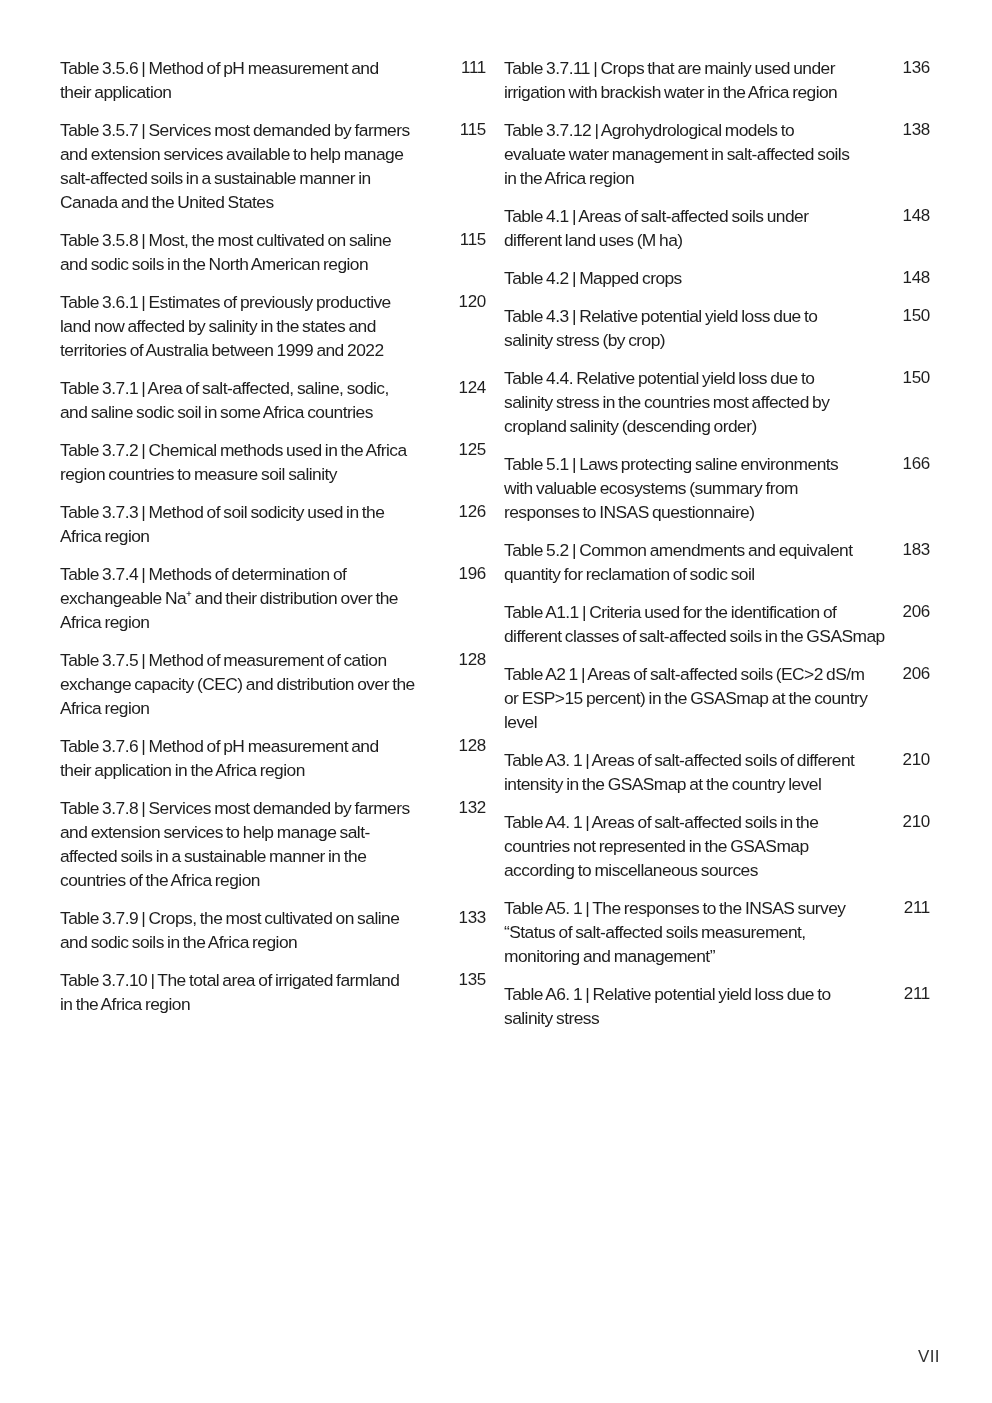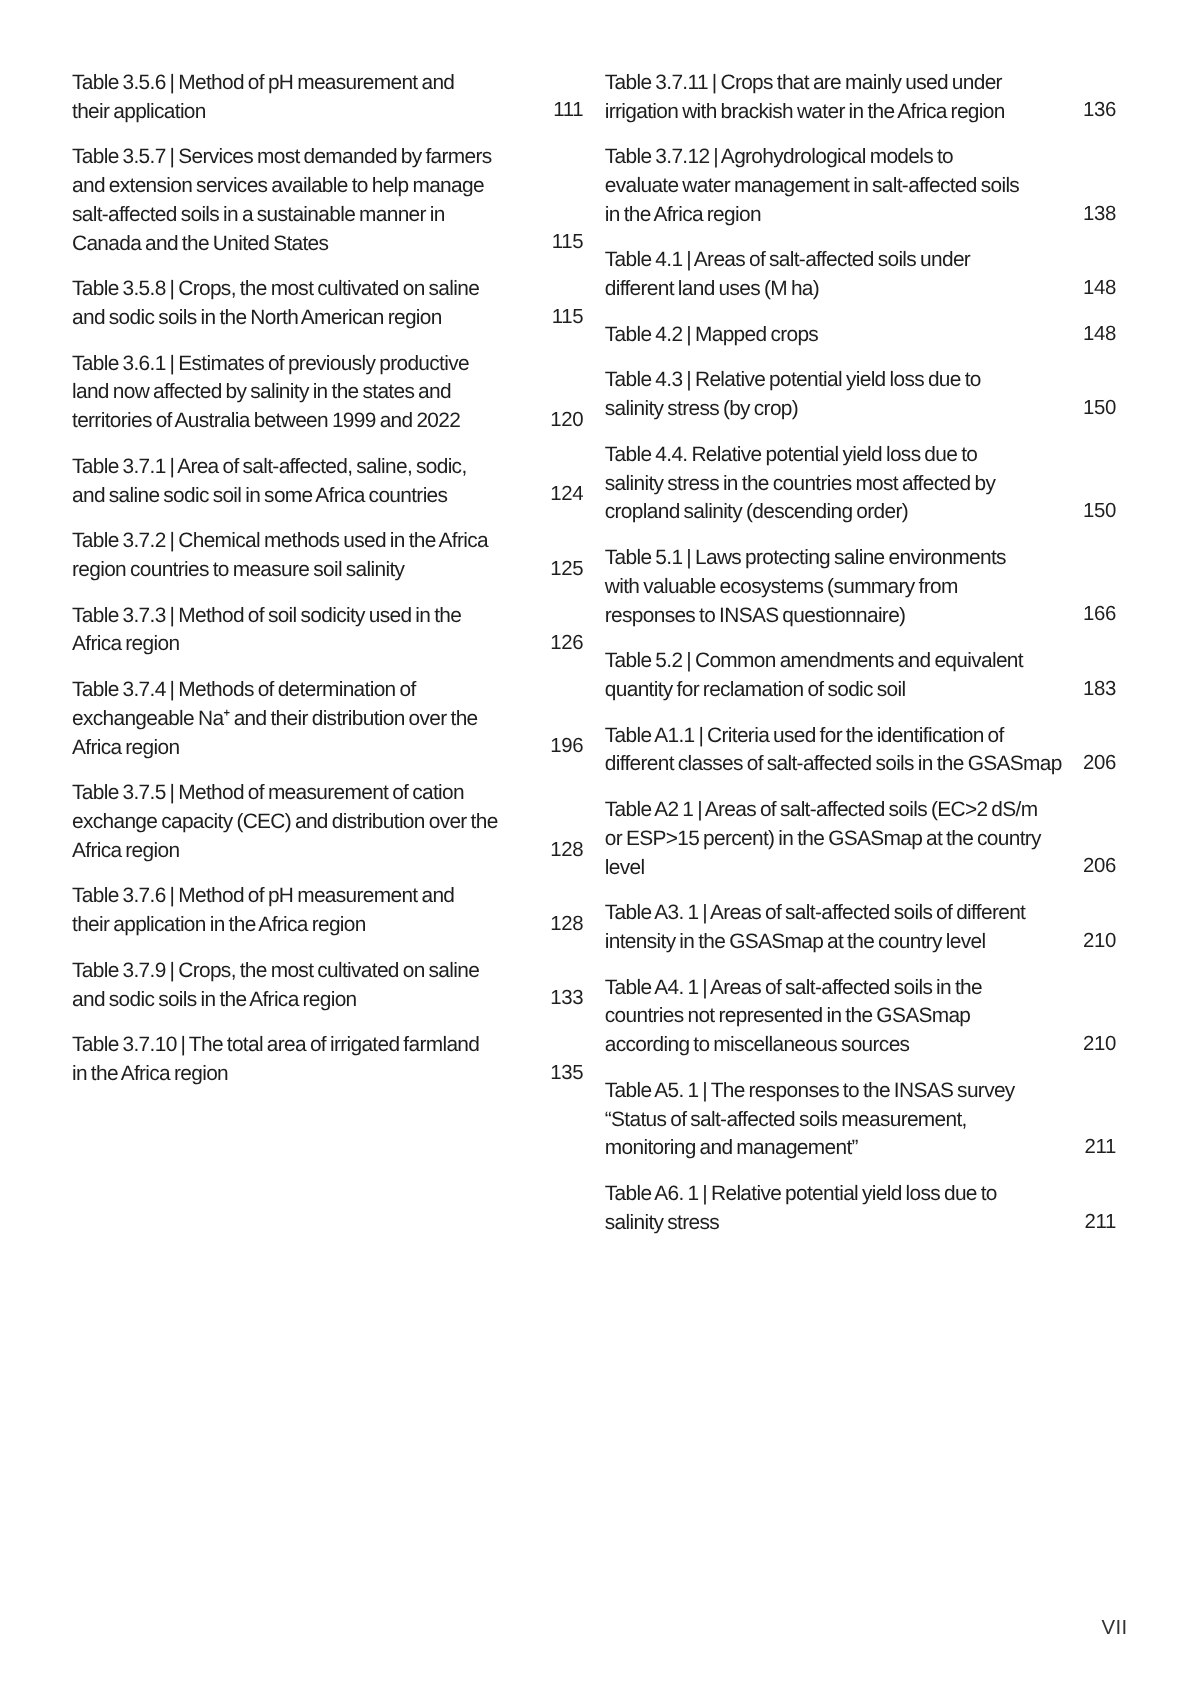--- a/index.html
+++ b/index.html
@@ -14,7 +14,7 @@
   .col-left { left: 60px; width: 426px; }
   .col-right { left: 504px; width: 426px; }
   .entry {
-    display: flex; align-items: flex-end; justify-content: space-between;
+    display: flex; justify-content: space-between;
     margin-bottom: 14px;
   }
   .entry-title {

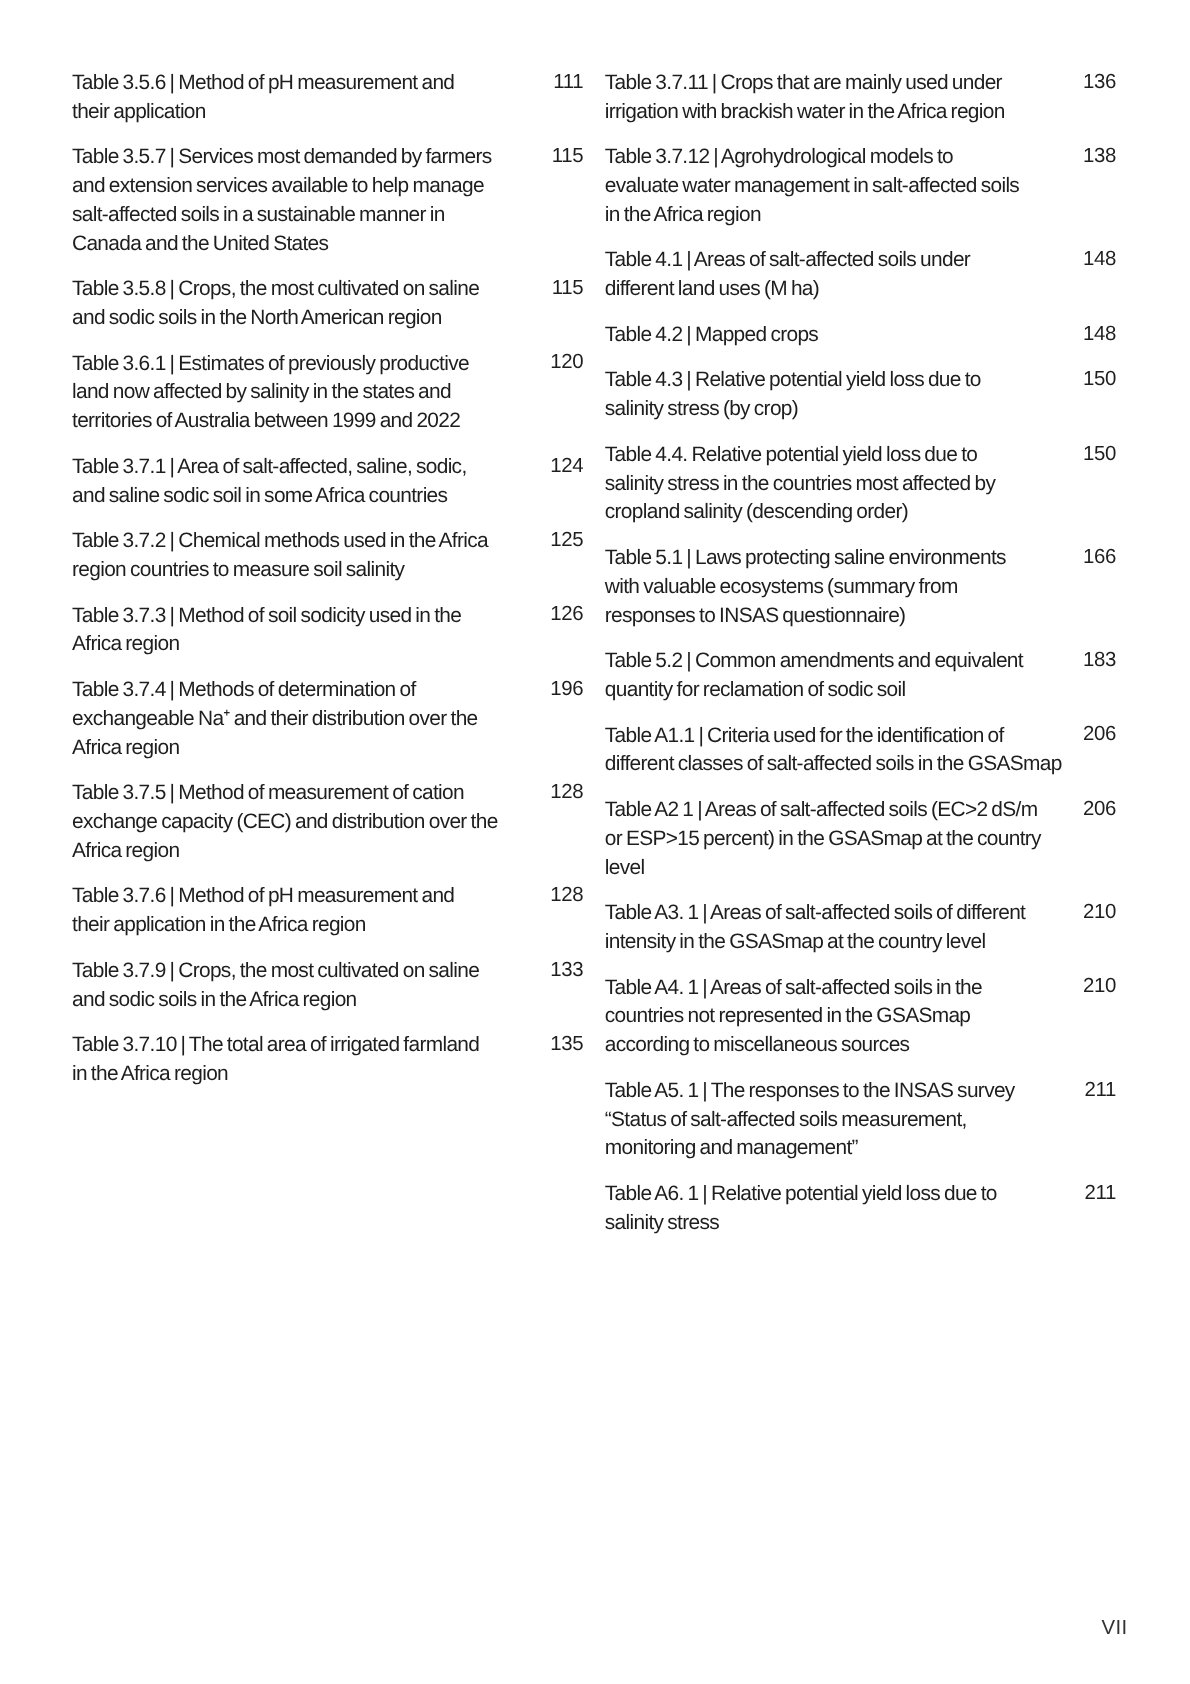--- a/index.html
+++ b/index.html
@@ -49,7 +49,7 @@
       <div class="entry-page">115</div>
     </div>
     <div class="entry">
-      <div class="entry-title">Table 3.5.8 | Crops, the most cultivated on saline
+      <div class="entry-title">Table 3.5.8 | Most, the most cultivated on saline
 and sodic soils in the North American region</div>
       <div class="entry-page">115</div>
     </div>

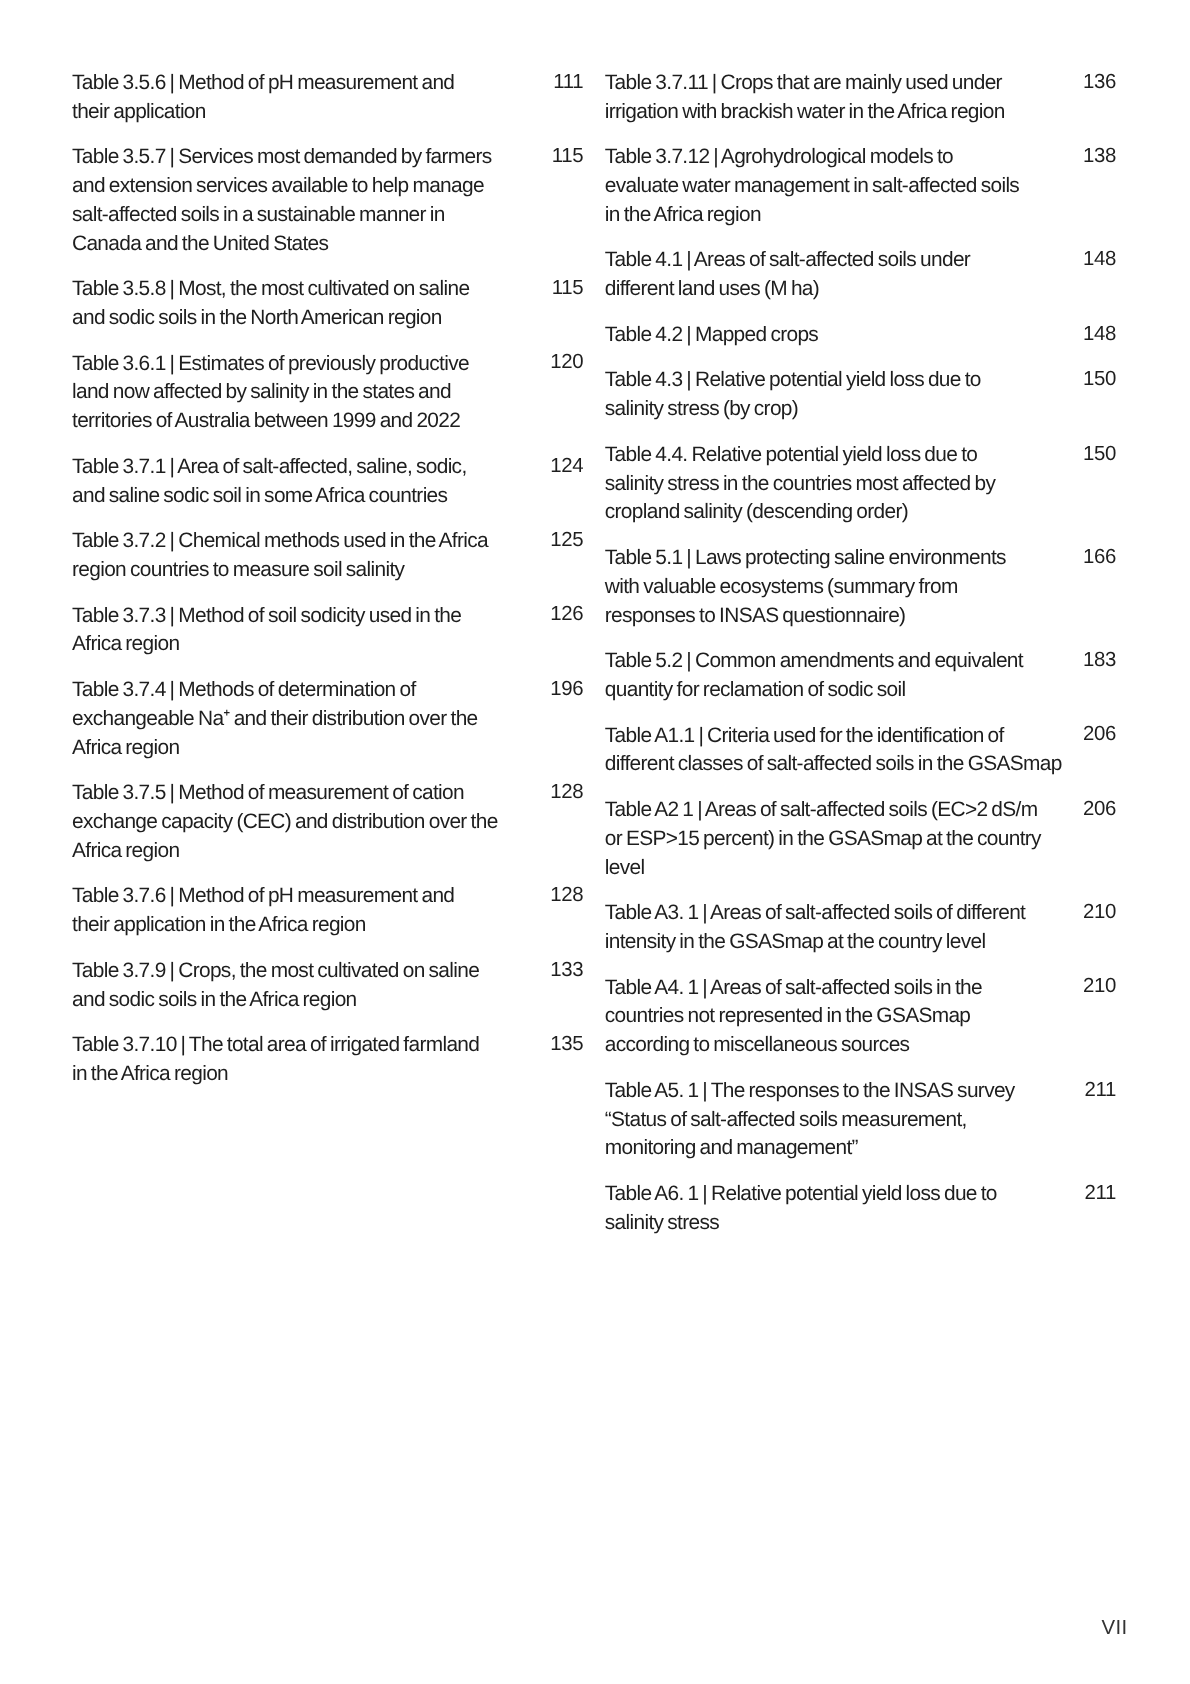--- a/index.html
+++ b/index.html
@@ -92,6 +92,13 @@
       <div class="entry-page">128</div>
     </div>
     <div class="entry">
+      <div class="entry-title">Table 3.7.8 | Services most demanded by farmers
+and extension services to help manage salt-
+affected soils in a sustainable manner in the
+countries of the Africa region</div>
+      <div class="entry-page">132</div>
+    </div>
+    <div class="entry">
       <div class="entry-title">Table 3.7.9 | Crops, the most cultivated on saline
 and sodic soils in the Africa region</div>
       <div class="entry-page">133</div>

